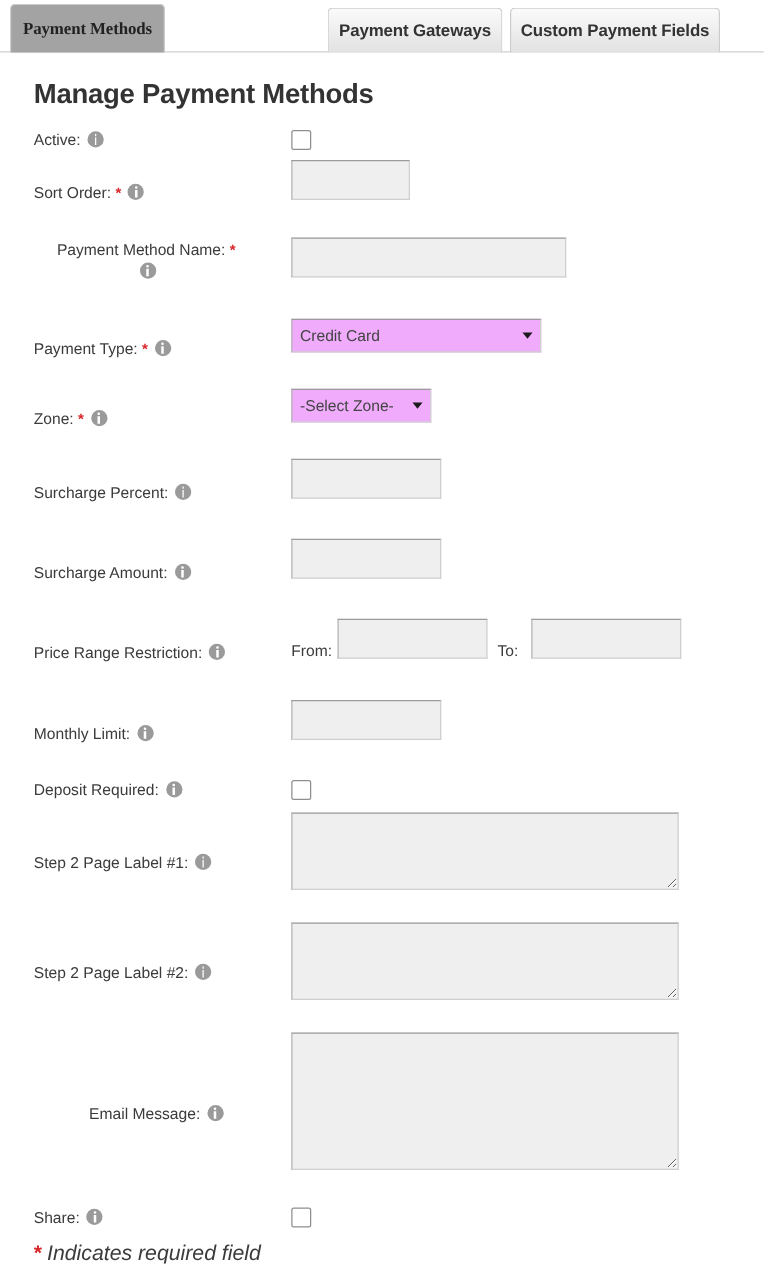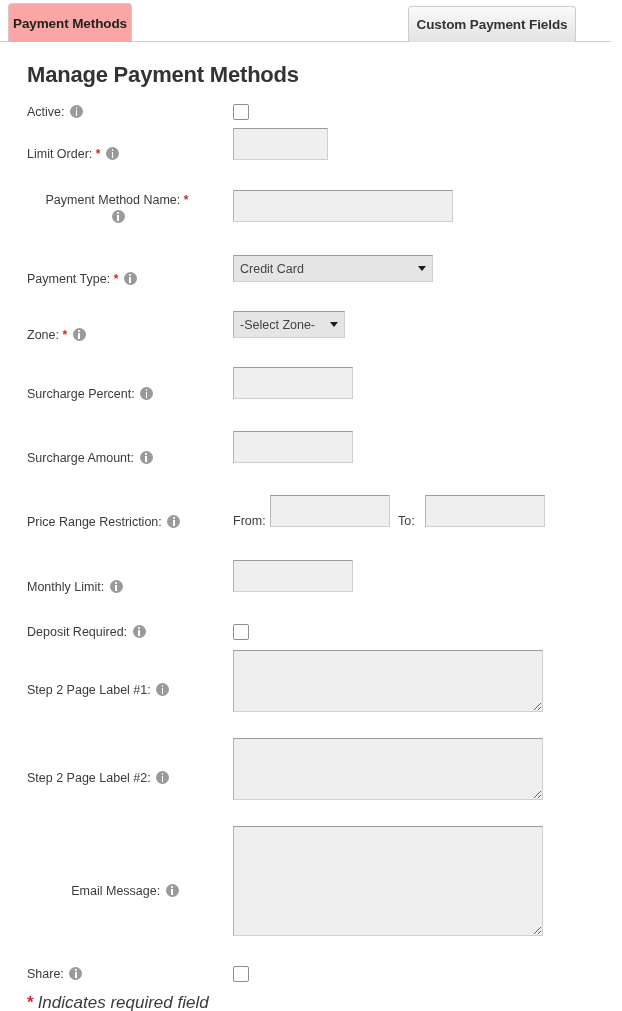--- a/index.html
+++ b/index.html
@@ -48,12 +48,13 @@
     cursor: pointer;
   }
   .tab.active {
-    background: #fca5a5;
+    background: #a3a3a3;
     border-color: #cccccc;
     color: #222222;
     top: 3px;
     height: 39px;
     z-index: 5;
+    font-family: Liberation Serif, serif;
   }
 
   

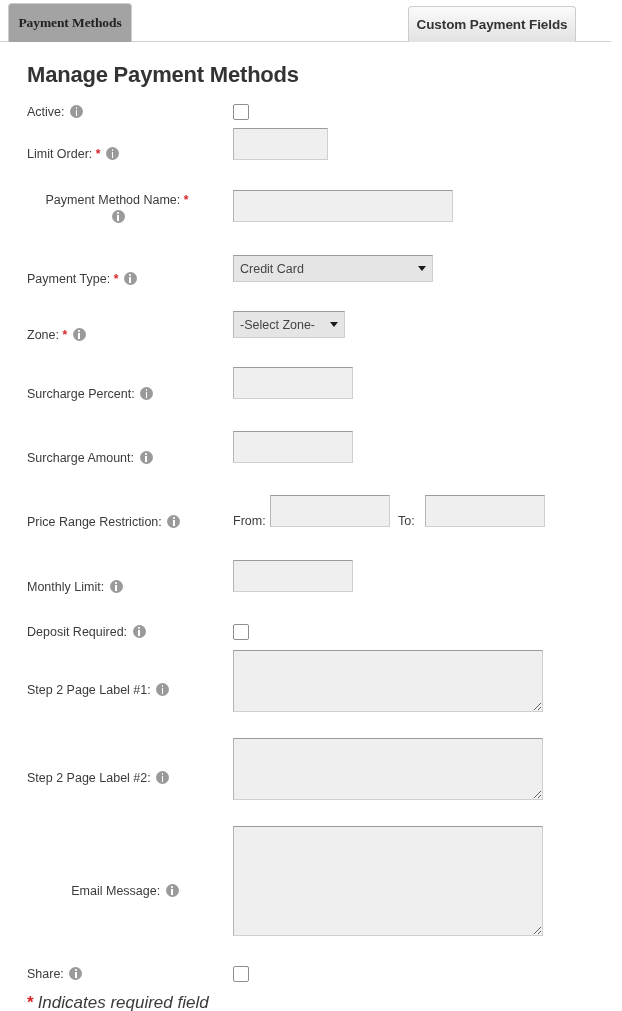--- a/index.html
+++ b/index.html
@@ -190,6 +190,9 @@
     </div>
 
 
+    <div class="tab" style="left:262px; width:140px;">
+      <span>Payment Gateways</span>
+    </div>
 
     <div class="tab" style="left:408px; width:168px;">
       <span>Custom Payment Fields</span>

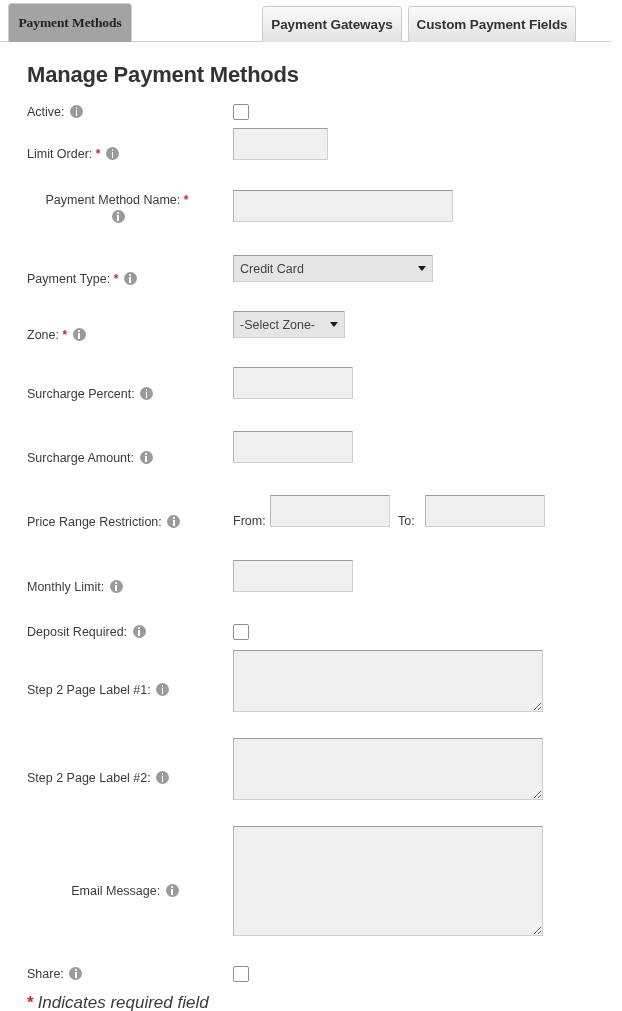--- a/index.html
+++ b/index.html
@@ -211,7 +211,7 @@
 
   <div class="row" style="top:128px;">
     <div class="lbl" style="top:18px;">
-      <span>Limit Order:</span>
+      <span>Sort Order:</span>
       <span class="req">*</span>
       <span class="info"></span>
     </div>

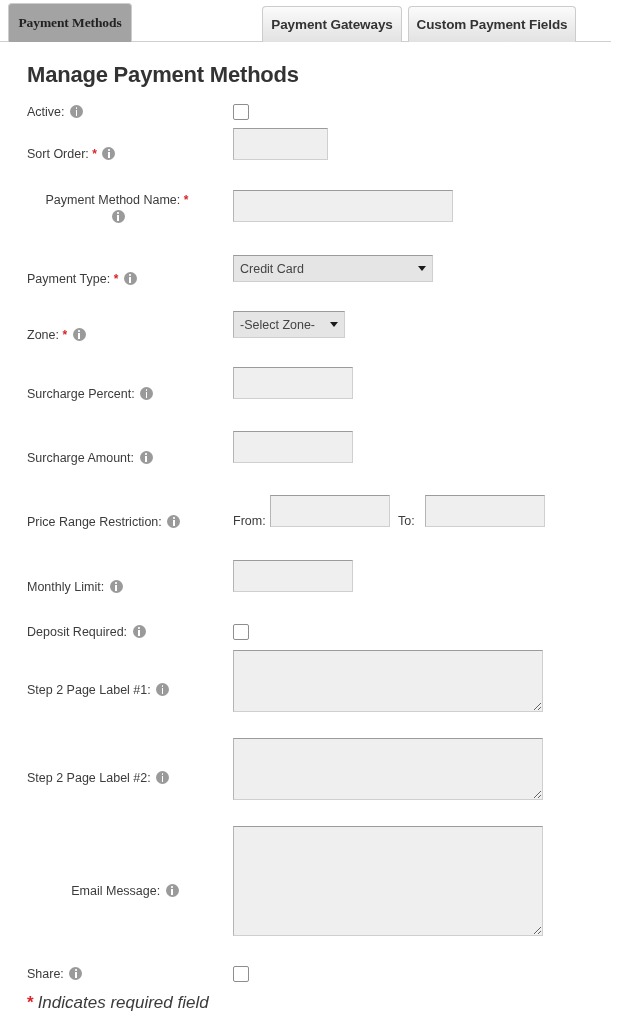--- a/index.html
+++ b/index.html
@@ -138,7 +138,7 @@
     cursor: pointer;
   }
   .sel {
-    background: #e5e5e5;
+    background: #f0abfc;
     border: 1px solid #cfcfcf;
     border-top-color: #9b9b9b;
     border-left-color: #b5b5b5;

